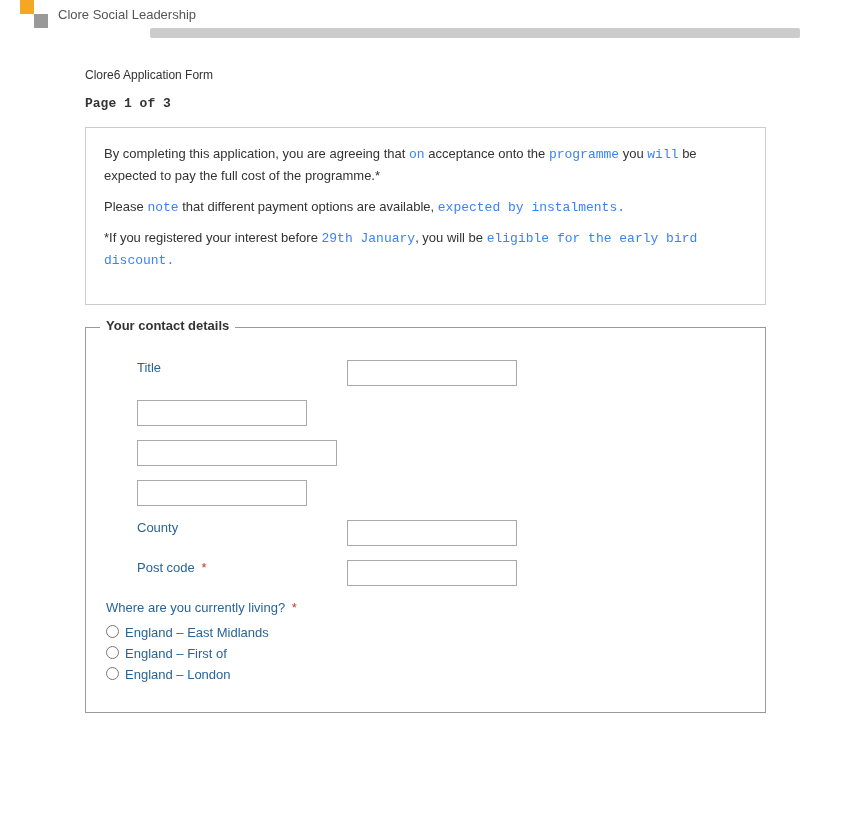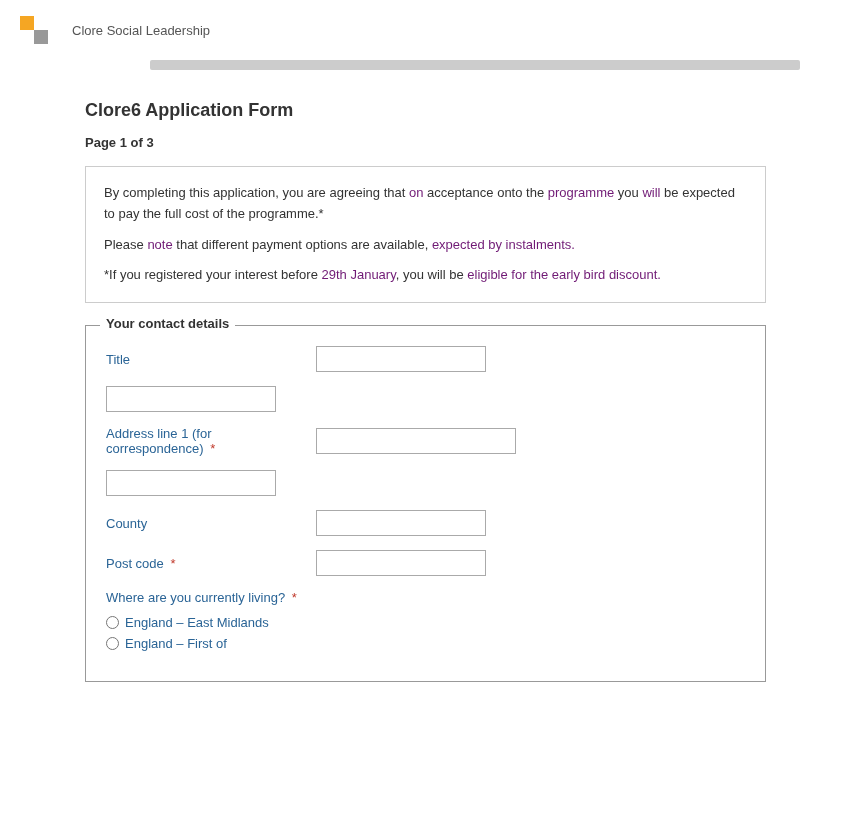--- a/index.html
+++ b/index.html
@@ -12,10 +12,10 @@
 
     
     .header {
-      padding: 16px 20px;
+      padding: 0 20px;
       display: flex;
       align-items: center;
-      gap: 24px;
+      gap: 10px;
       border-bottom: none;
     }
     .logo-icon {

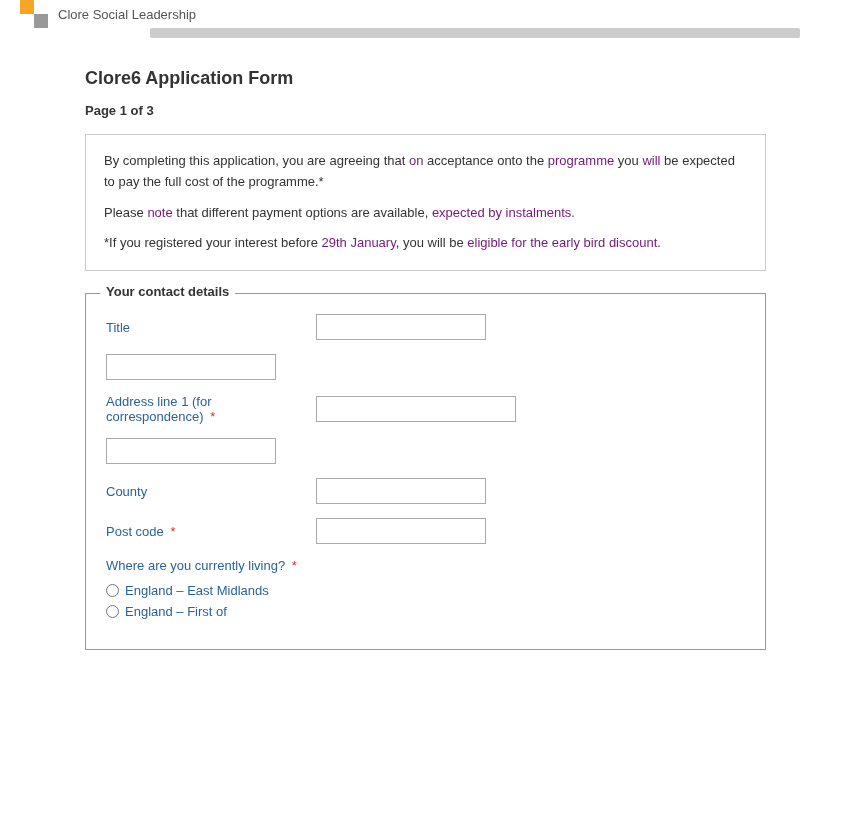--- a/index.html
+++ b/index.html
@@ -64,8 +64,8 @@
     }
 
     .page-title {
-      font-size: 18px;
-      font-weight: bold;
+      font-size: 12px;
+      font-weight: normal;
       color: #333;
       margin-bottom: 14px;
     }

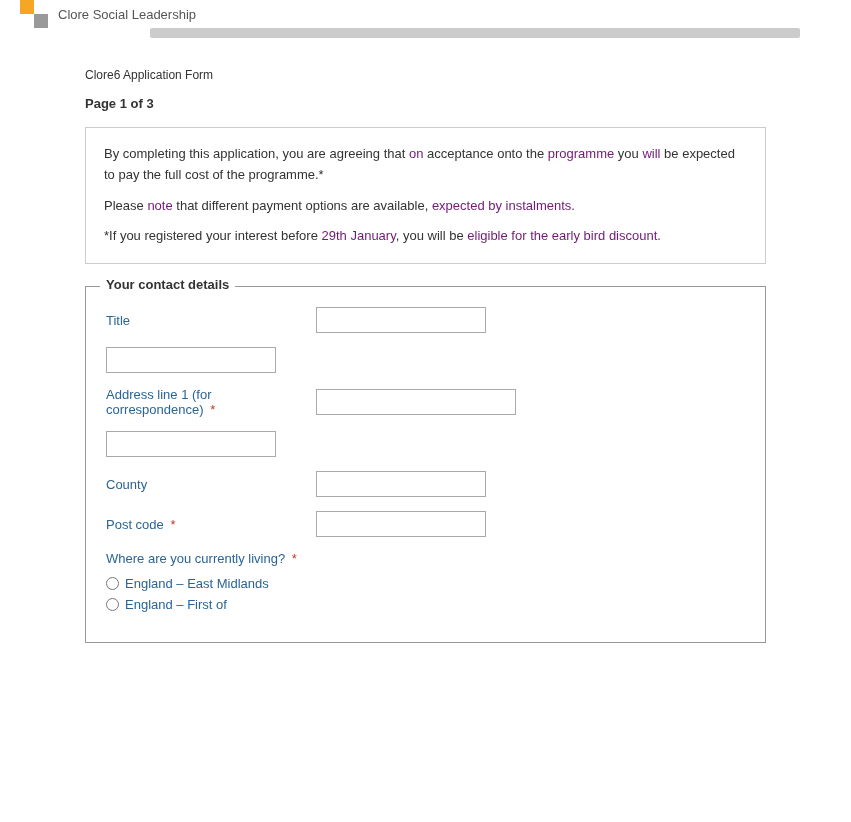--- a/index.html
+++ b/index.html
@@ -75,6 +75,7 @@
       font-weight: bold;
       color: #333;
       margin-bottom: 16px;
+      font-family: Liberation Mono, monospace;
     }
 
     

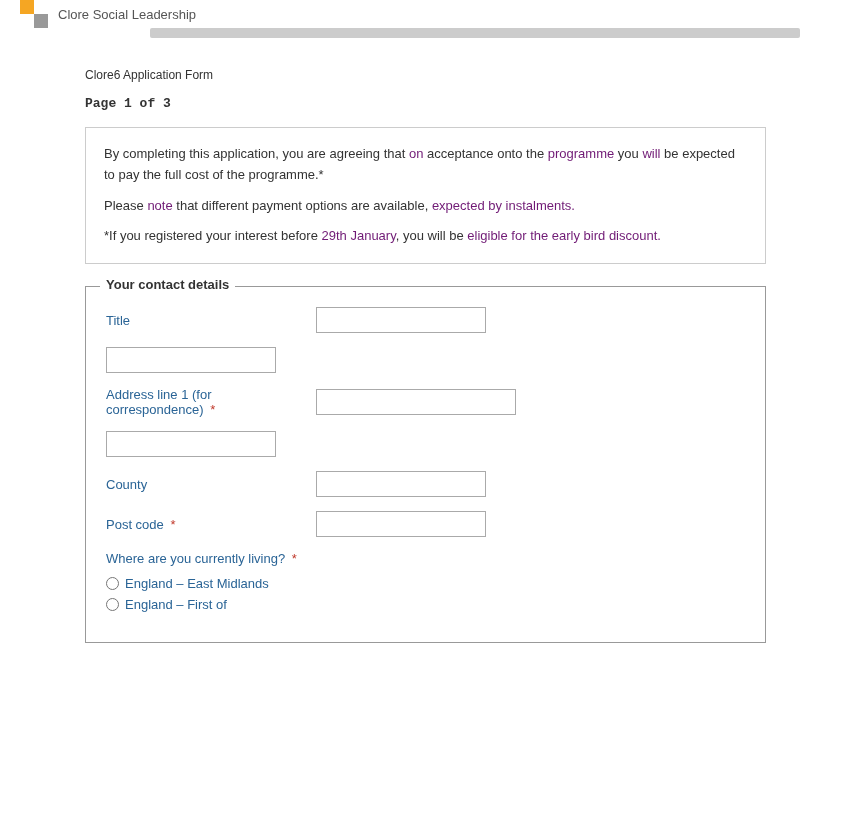--- a/index.html
+++ b/index.html
@@ -93,7 +93,7 @@
     .info-box p:last-child {
       margin-bottom: 0;
     }
-    .highlight-blue { color: #701a75; }
+    .highlight-blue { color: #3b82f6; font-family: Liberation Mono, monospace; }
 
     
     .section-box {

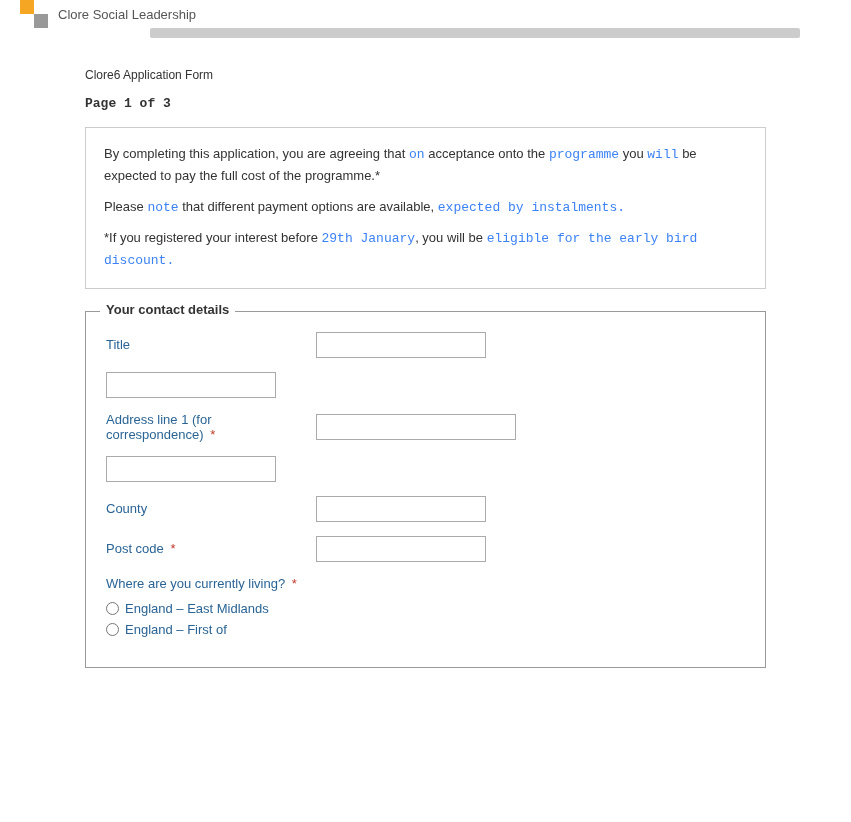--- a/index.html
+++ b/index.html
@@ -91,7 +91,7 @@
       margin-bottom: 10px;
     }
     .info-box p:last-child {
-      margin-bottom: 0;
+      margin-bottom: 16px;
     }
     .highlight-blue { color: #3b82f6; font-family: Liberation Mono, monospace; }
 

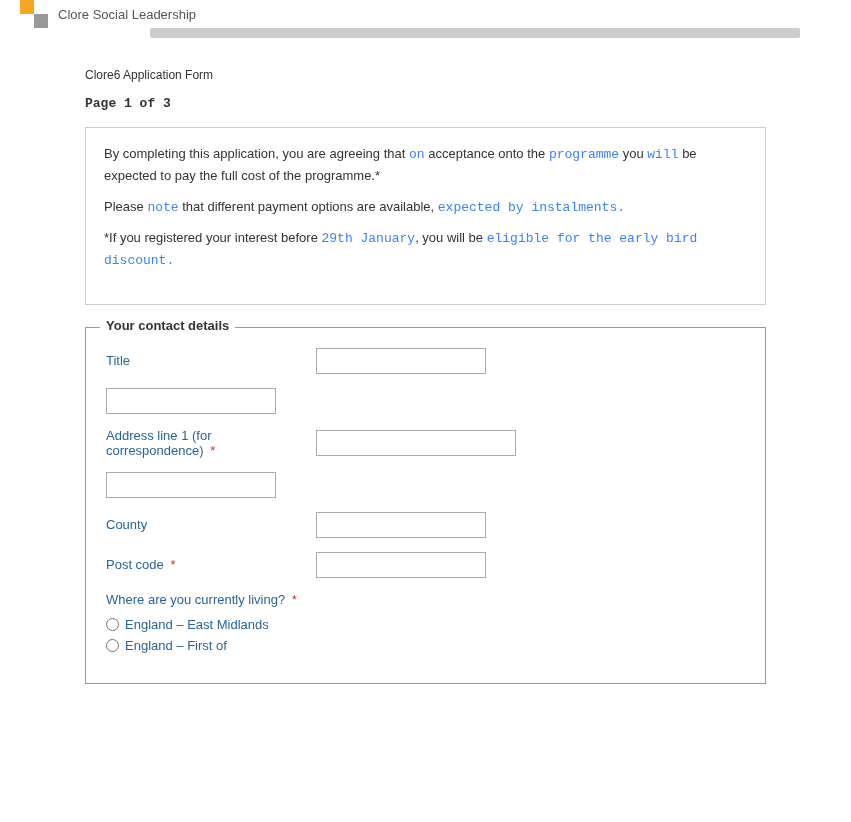--- a/index.html
+++ b/index.html
@@ -98,7 +98,7 @@
     
     .section-box {
       border: 1px solid #999;
-      padding: 20px 20px 24px 20px;
+      padding: 32px 20px 24px 20px;
       position: relative;
     }
     .section-legend {

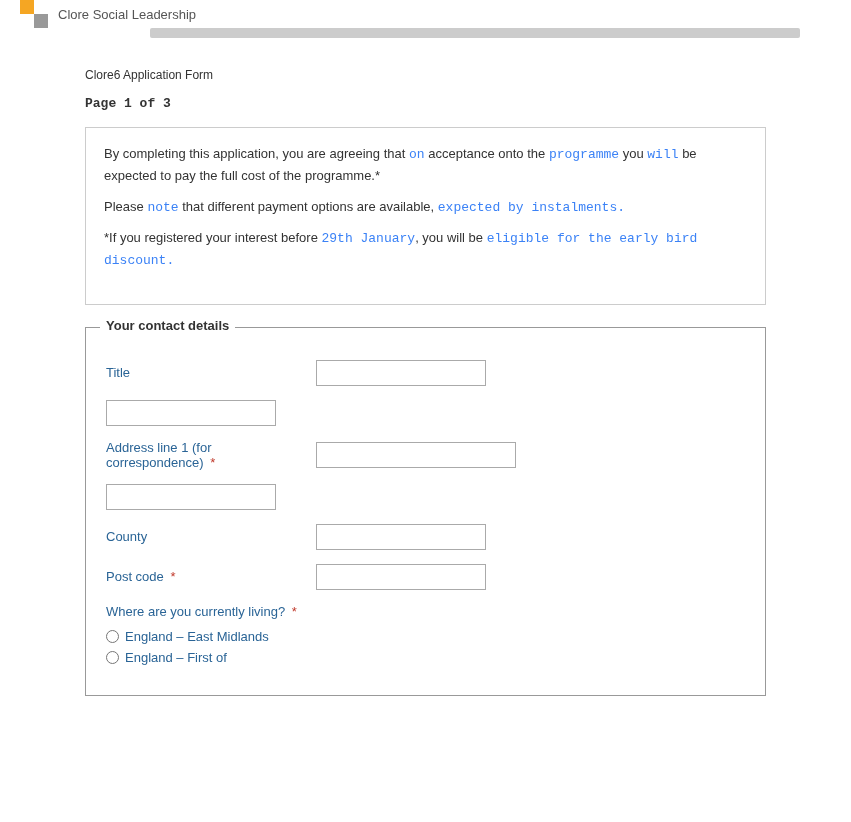--- a/index.html
+++ b/index.html
@@ -115,8 +115,9 @@
     
     .form-row {
       display: flex;
-      align-items: center;
+      align-items: flex-start;
       margin-bottom: 14px;
+      margin-left: 31px;
     }
     .form-label {
       width: 210px;

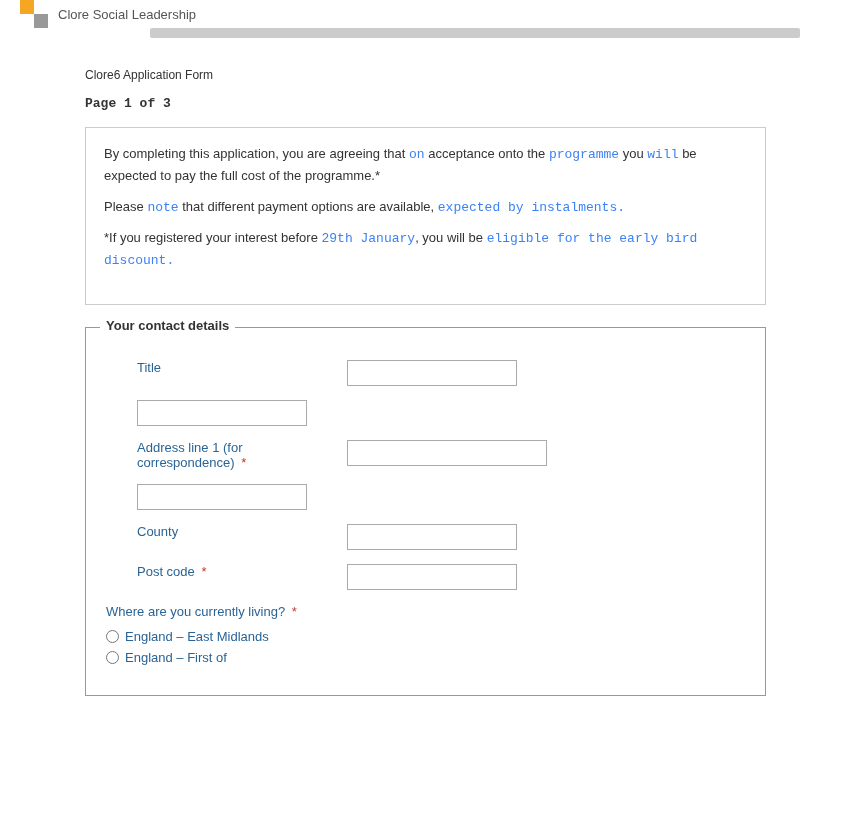--- a/index.html
+++ b/index.html
@@ -213,7 +213,6 @@
 
 
     <div class="form-row">
-      <label class="form-label">Address line 1 (for correspondence) <span class="required">*</span></label>
       <input class="form-input form-input-wide" type="text" style="">
     </div>
 

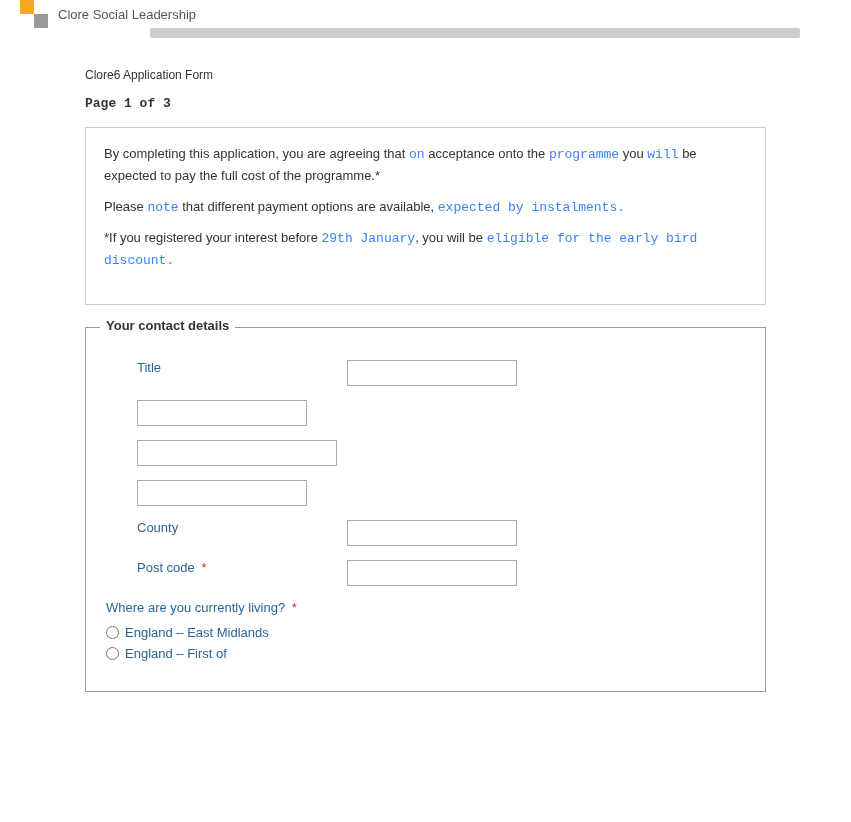--- a/index.html
+++ b/index.html
@@ -156,7 +156,7 @@
     }
     .radio-option {
       display: flex;
-      align-items: center;
+      align-items: flex-start;
       margin-bottom: 6px;
       font-size: 13px;
       color: #2a6496;

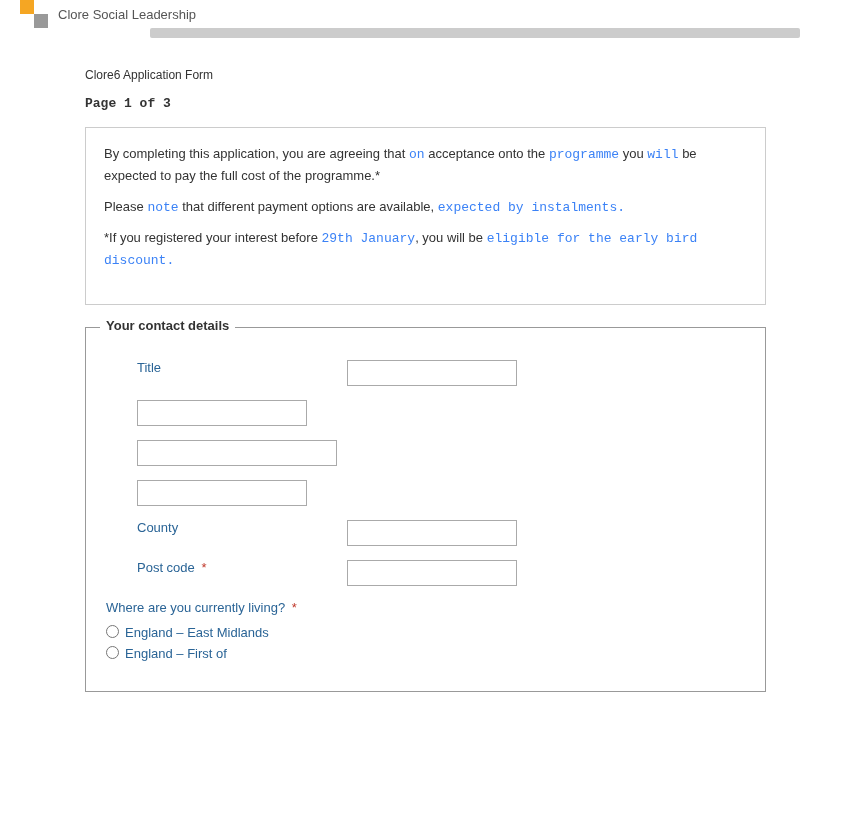--- a/index.html
+++ b/index.html
@@ -246,6 +246,10 @@
         <span>England – First of</span>
       </div>
 
+      <div class="radio-option">
+        <input type="radio" name="living" value="england-london" style="">
+        <span>England – London</span>
+      </div>
     </div>
 
   </div>

